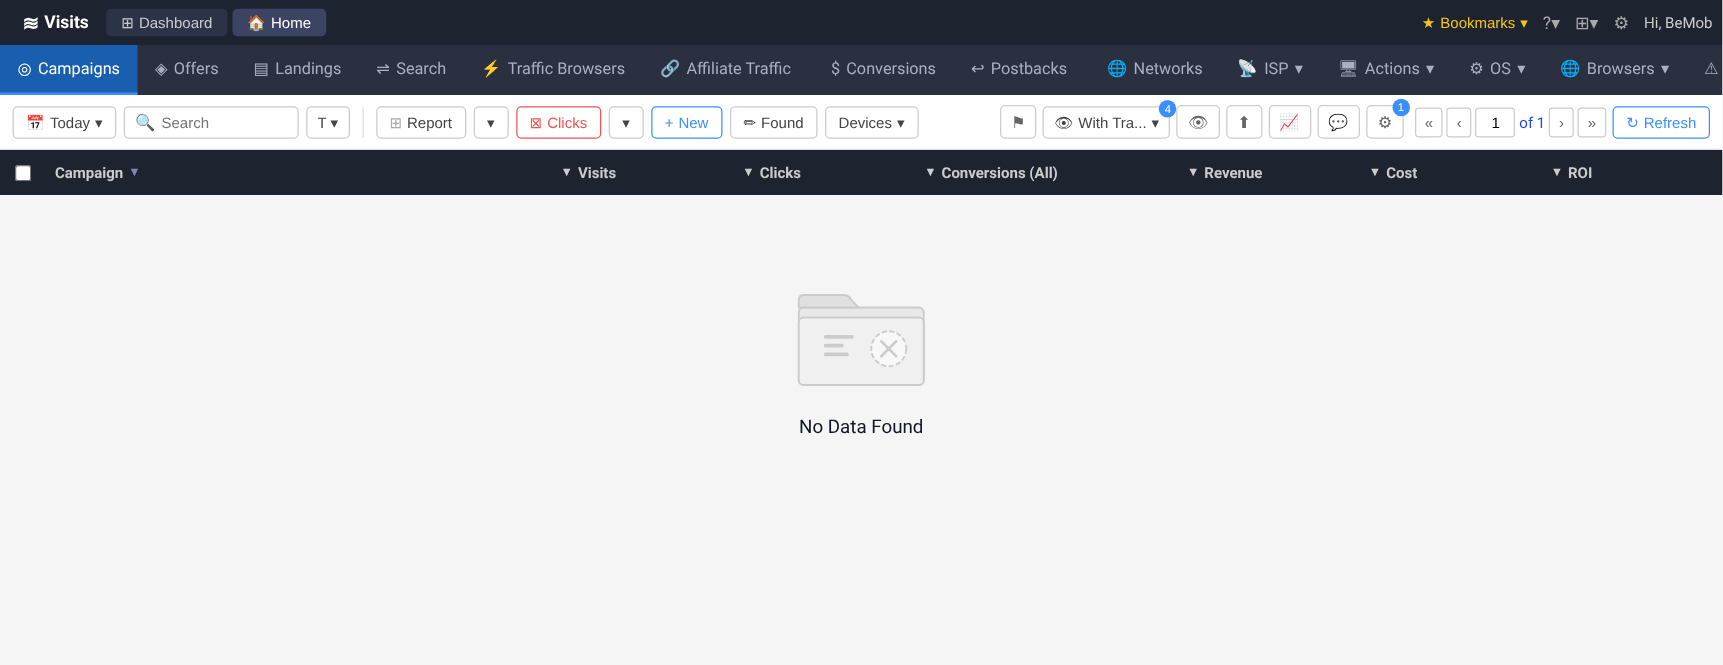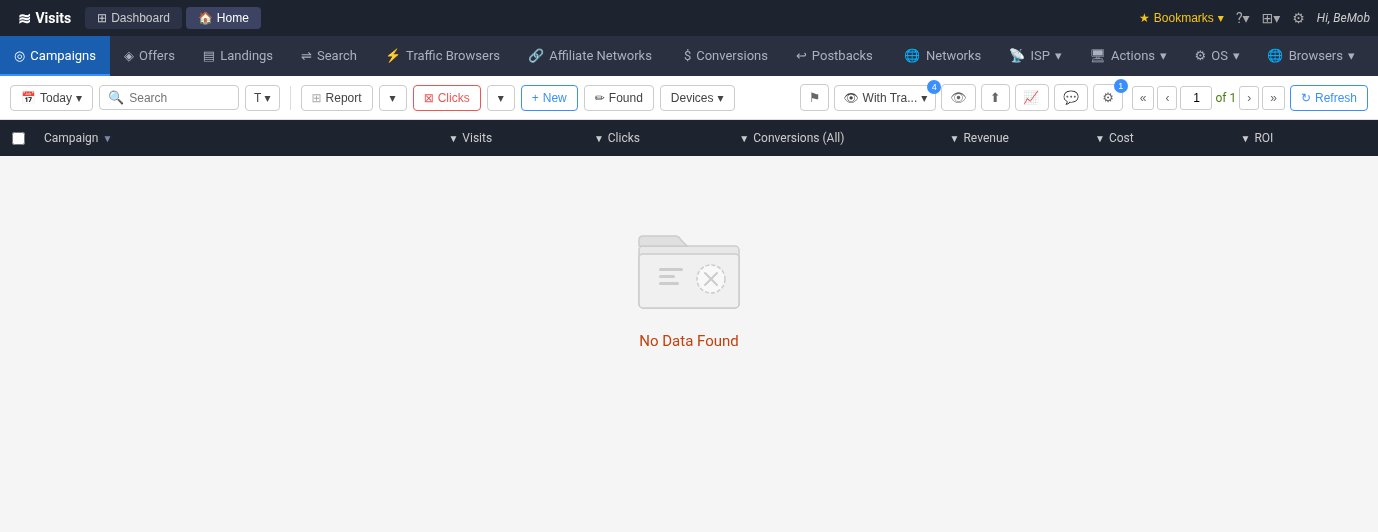--- a/index.html
+++ b/index.html
@@ -309,7 +309,7 @@
     <span class="top-nav-icon">?▾</span>
     <span class="top-nav-icon">⊞▾</span>
     <span class="top-nav-icon">⚙</span>
-    <span class="top-nav-icon" style="color:#ccc; font-size:12px;font-style:italic;">Hi, BeMob</span>
+    <span class="top-nav-icon" style="color:#ccc; font-size:12px;">Hi, BeMob</span>
   </div>
 </div>
 

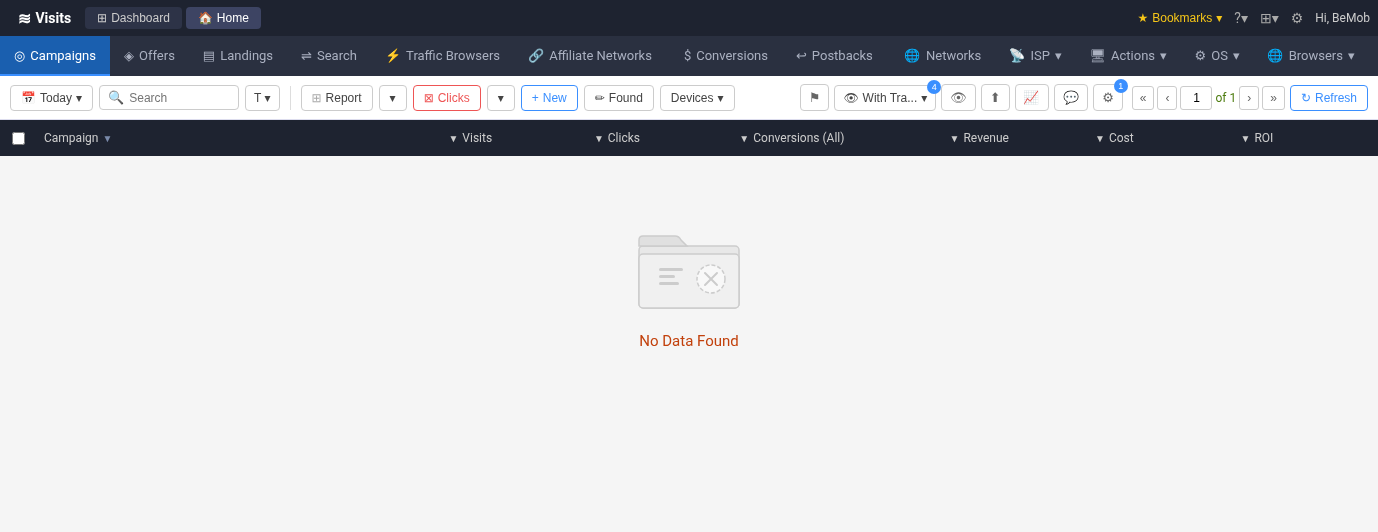--- a/index.html
+++ b/index.html
@@ -336,7 +336,7 @@
   </div>
   <div class="sec-nav-item">
     <span>🔗</span>
-    <span>Affiliate Networks</span>
+    <span>Affiliate Traffic</span>
   </div>
   <div class="sec-nav-separator"></div>
   <div class="sec-nav-item">

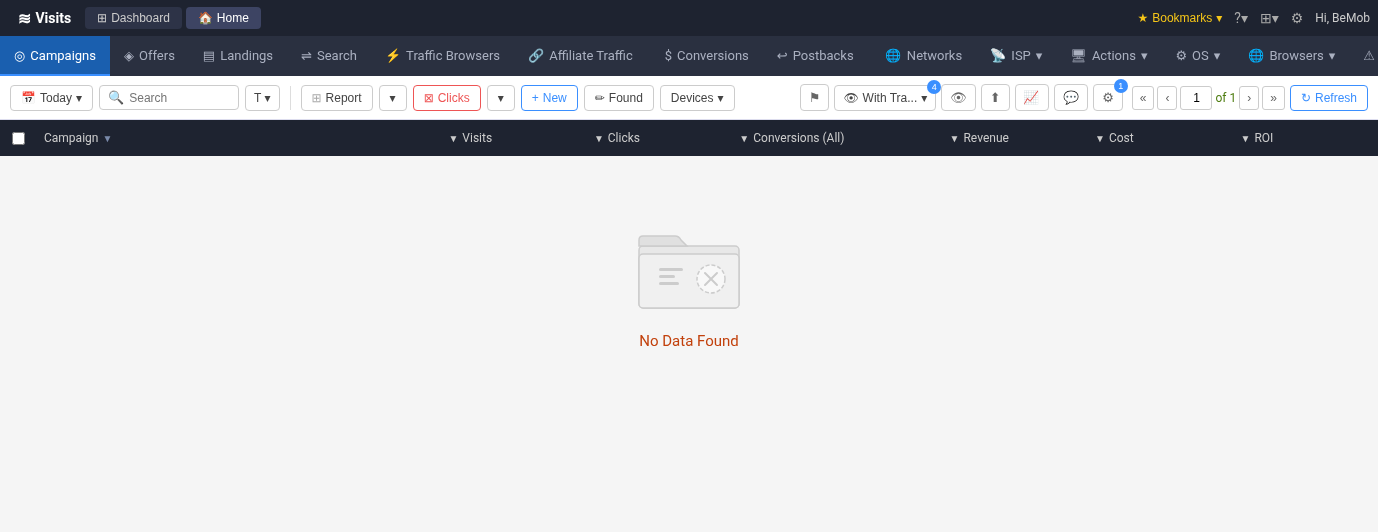--- a/index.html
+++ b/index.html
@@ -227,7 +227,7 @@
     }
     .pag-of {
       font-size: 12px;
-      color: #4d7c0f;
+      color: #1d4ed8;
     }
 
     

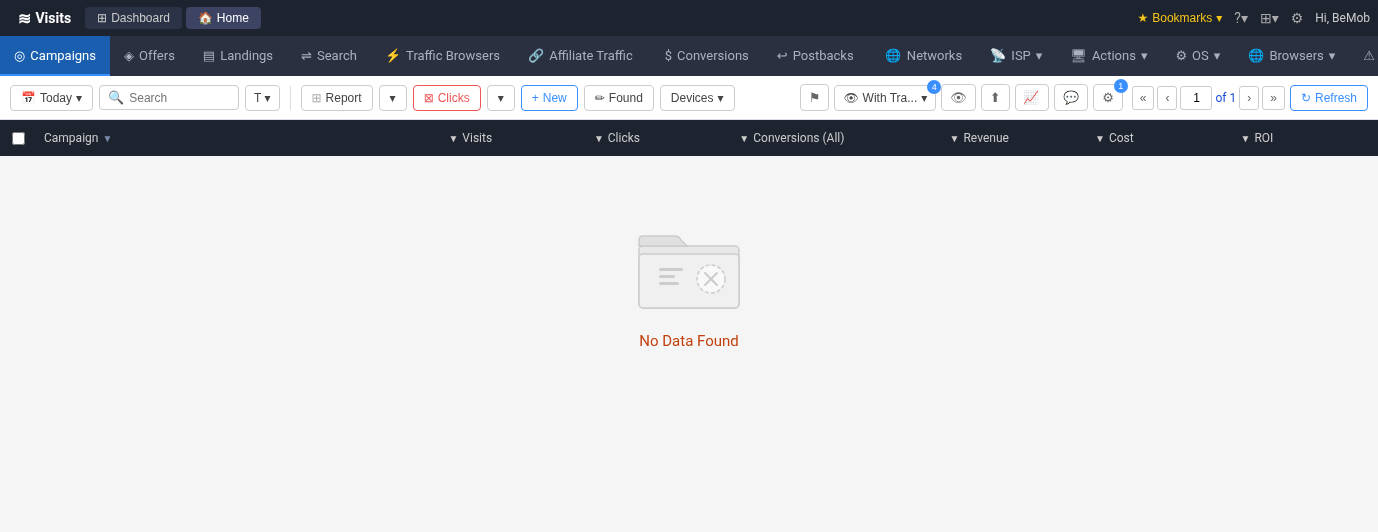--- a/index.html
+++ b/index.html
@@ -252,7 +252,7 @@
       gap: 4px;
       padding: 0 8px;
       font-size: 12px;
-      font-weight: 400;
+      font-weight: 700;
       cursor: pointer;
       white-space: nowrap;
     }

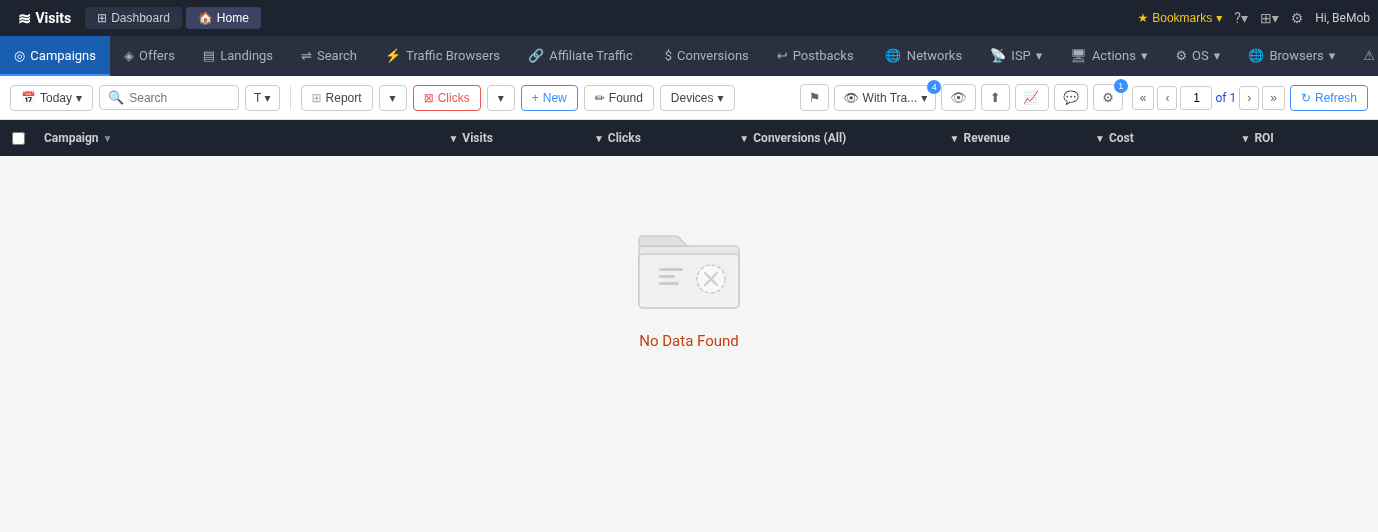--- a/index.html
+++ b/index.html
@@ -281,7 +281,7 @@
     }
     .empty-text {
       font-size: 15px;
-      color: #c2410c;
+      color: #0f172a;
     }
   </style>
 </head>

